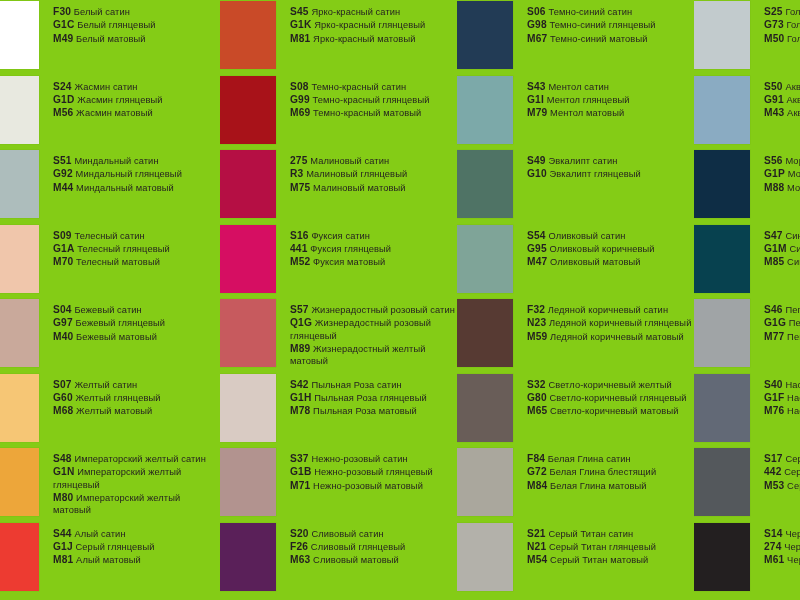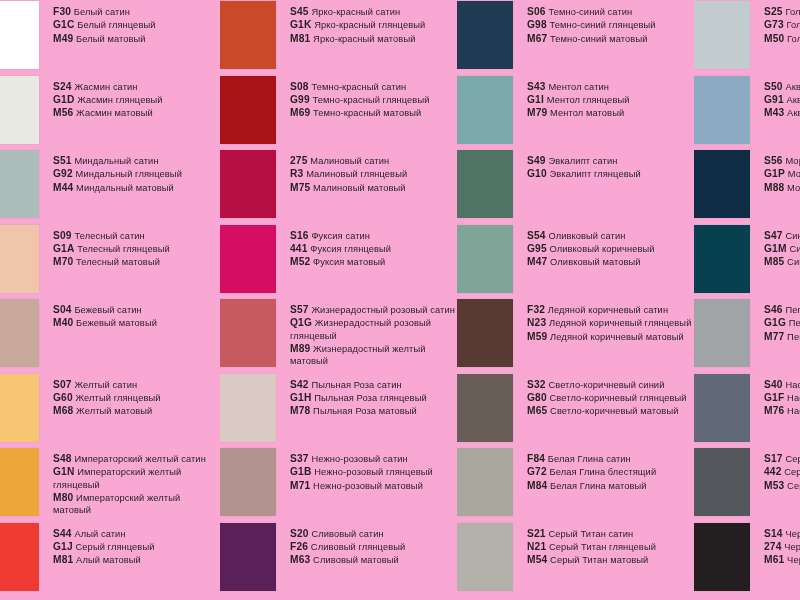--- a/index.html
+++ b/index.html
@@ -19,7 +19,7 @@
     position: relative;
     width: 800px;
     height: 600px;
-    background: #f9a8d4;
+    background: #84cc16;
   }
 
   

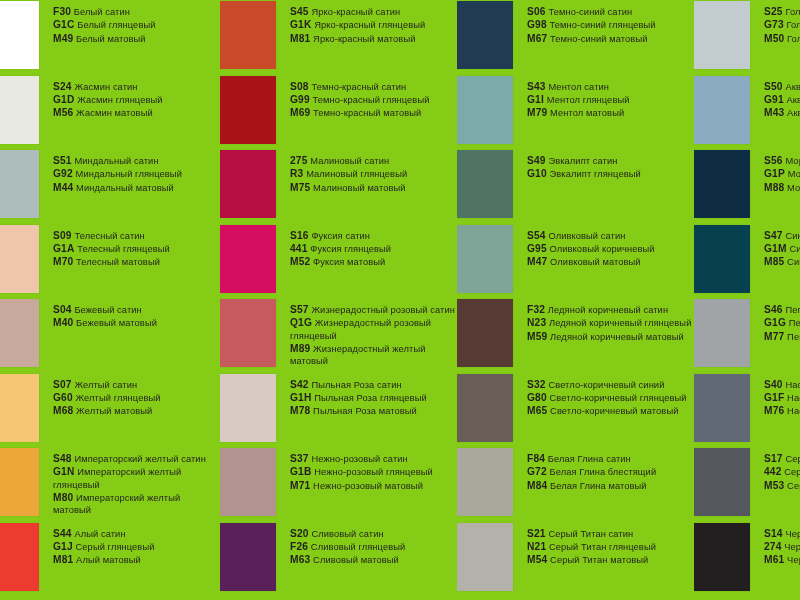--- a/index.html
+++ b/index.html
@@ -220,6 +220,7 @@
         <div class="swatch" style="background: rgb(201, 169, 155);"></div>
         <div class="labels">
           <div class="line"><span class="code">S04</span> <span class="nm">Бежевый сатин</span></div>
+          <div class="line"><span class="code">G97</span> <span class="nm">Бежевый глянцевый</span></div>
           <div class="line"><span class="code">M40</span> <span class="nm">Бежевый матовый</span></div>
         </div>
       </div>

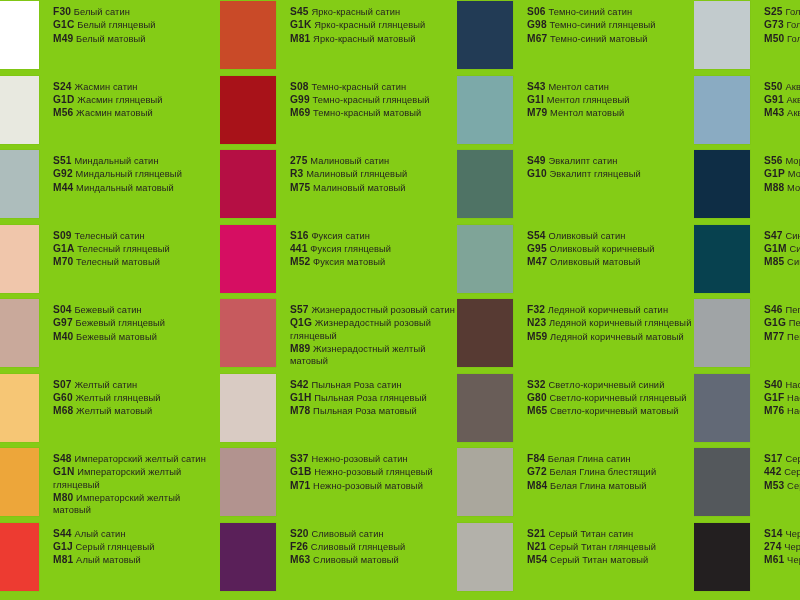--- a/index.html
+++ b/index.html
@@ -267,7 +267,7 @@
       <div class="cell">
         <div class="swatch" style="background: rgb(105, 93, 88);"></div>
         <div class="labels">
-          <div class="line"><span class="code">S32</span> <span class="nm">Светло-коричневый синий</span></div>
+          <div class="line"><span class="code">S32</span> <span class="nm">Светло-коричневый желтый</span></div>
           <div class="line"><span class="code">G80</span> <span class="nm">Светло-коричневый глянцевый</span></div>
           <div class="line"><span class="code">M65</span> <span class="nm">Светло-коричневый матовый</span></div>
         </div>

